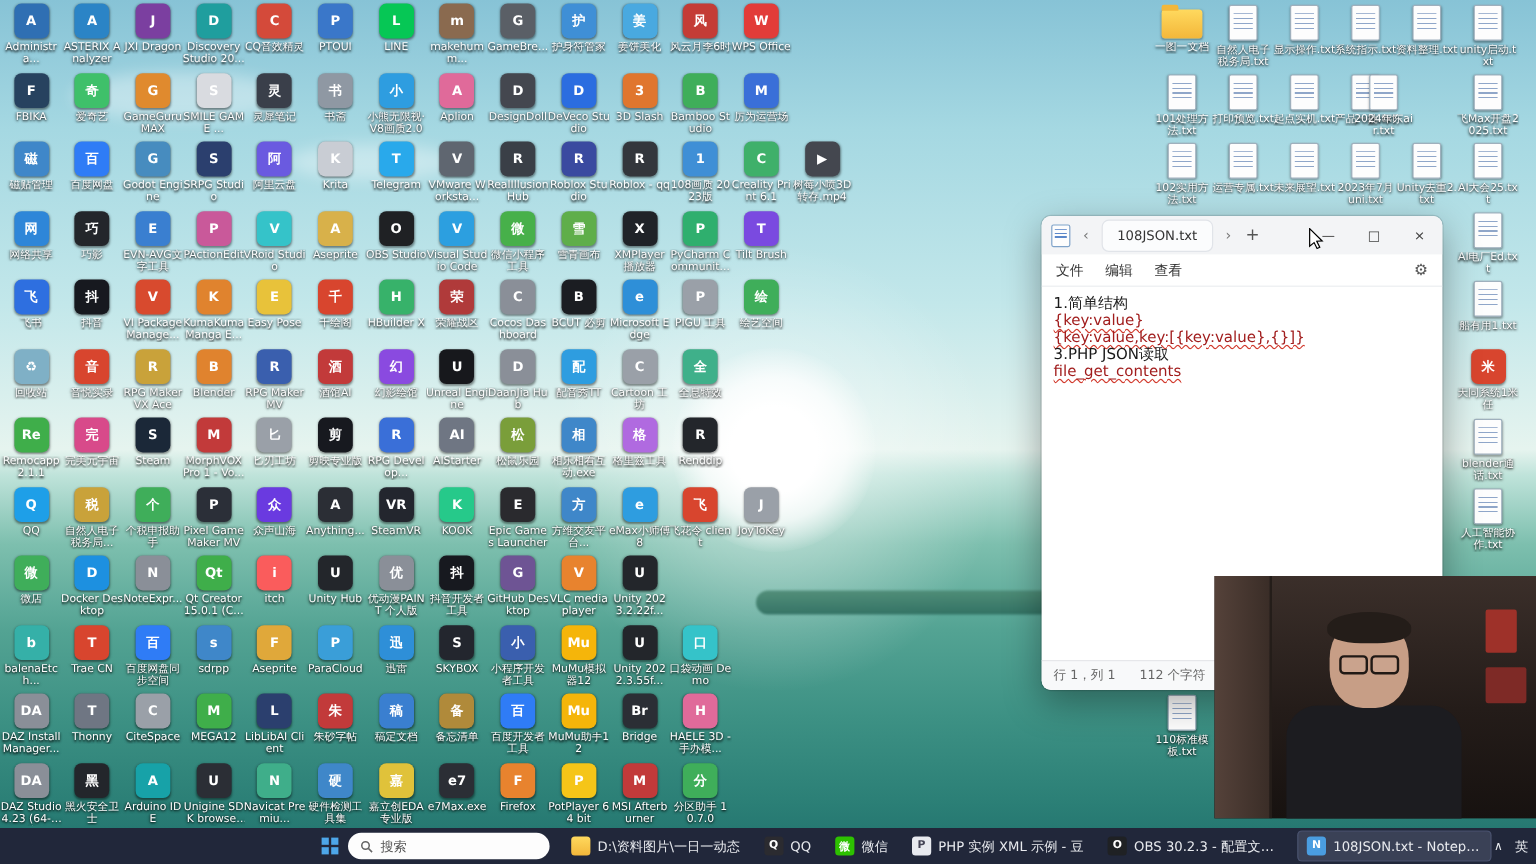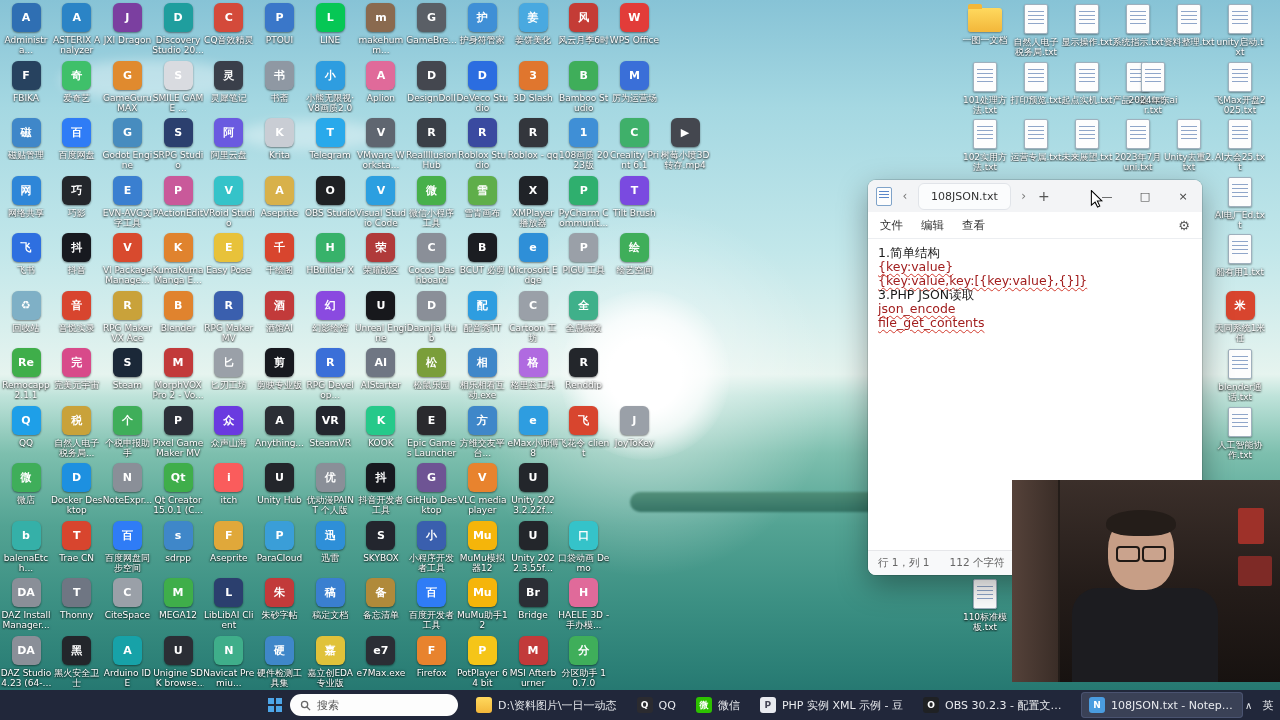--- a/index.html
+++ b/index.html
@@ -838,7 +838,6 @@
       <div class="np-line marked">{key:value}</div>
       <div class="np-line marked">{key:value,key:[{key:value},{}]}</div>
       <div class="np-line">3.PHP JSON读取</div>
-      <div class="np-line marked">json_encode</div>
       <div class="np-line marked">file_get_contents</div>
     </div>
   <div class="np-status">

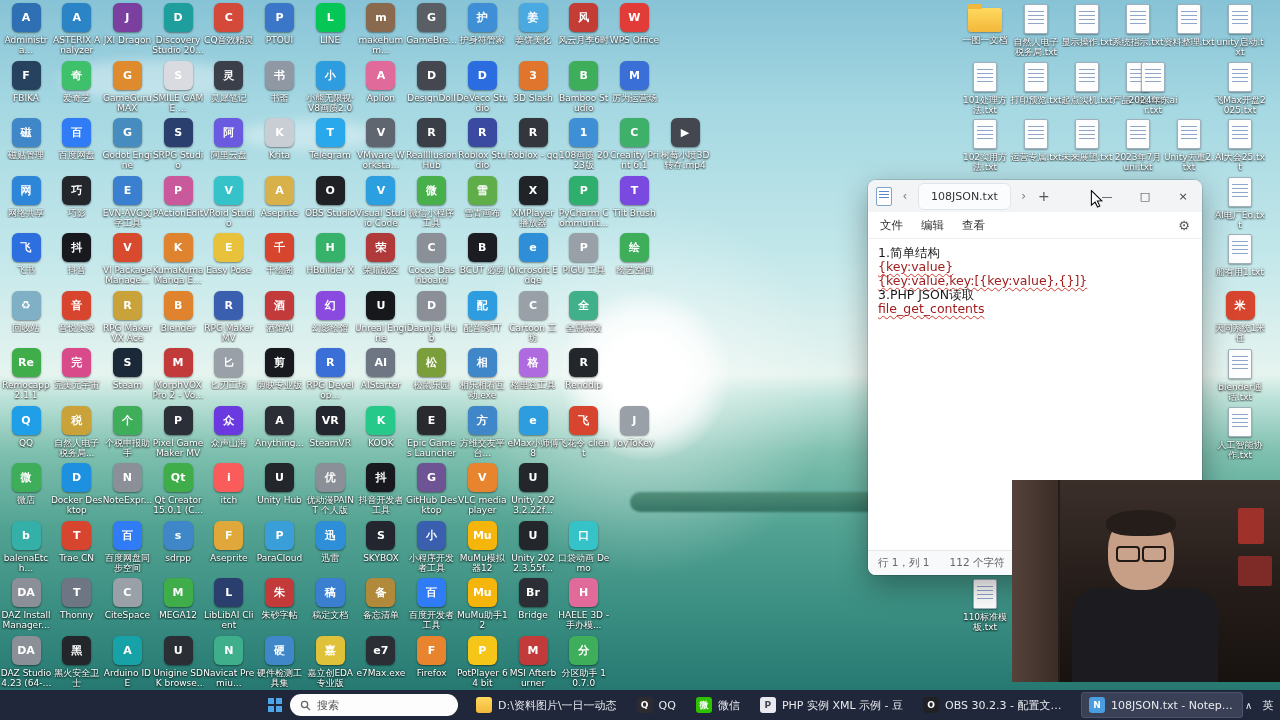--- a/index.html
+++ b/index.html
@@ -441,7 +441,7 @@
     </div>
     <div class="dicon" style="left: 153.1px; top: 348px;">
       <div class="tile" style="background: rgb(194, 58, 58);">M</div>
-      <div class="dlabel">MorphVOX Pro 2 - Vo...</div>
+      <div class="dlabel">MorphVOX Pro 1 - Vo...</div>
     </div>
     <div class="dicon" style="left: 203.8px; top: 348px;">
       <div class="tile" style="background: rgb(154, 160, 168);">匕</div>

